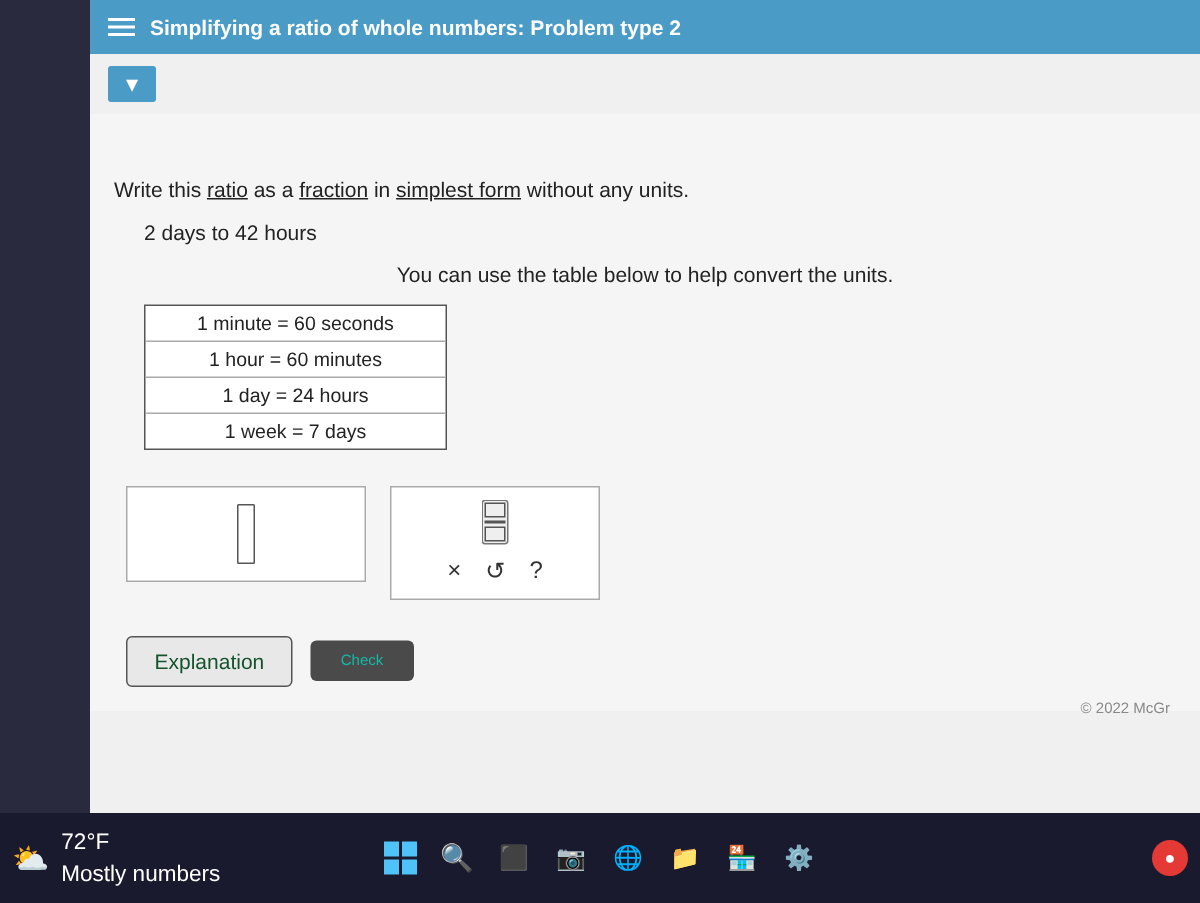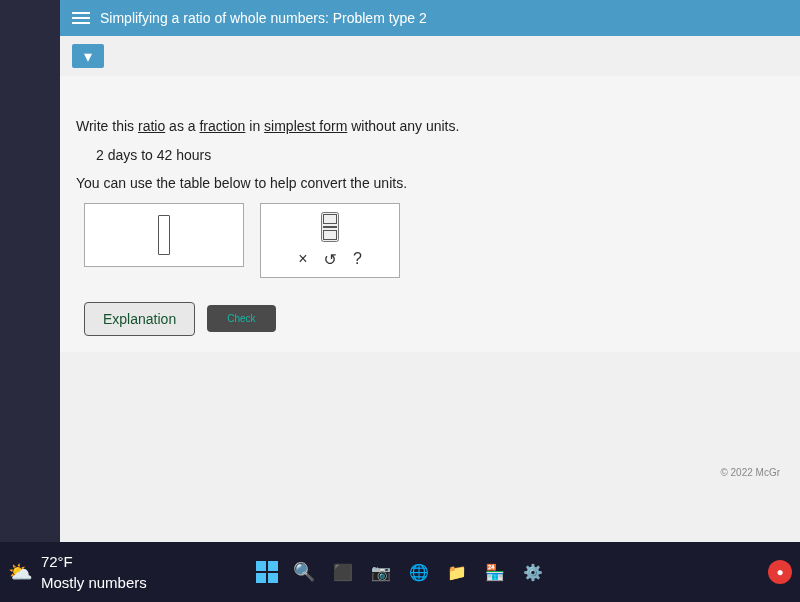--- a/index.html
+++ b/index.html
@@ -50,7 +50,7 @@
     .header-title {
       color: white;
       font-size: 14px;
-      font-weight: normal;
+      font-weight: bold;
     }
 
     

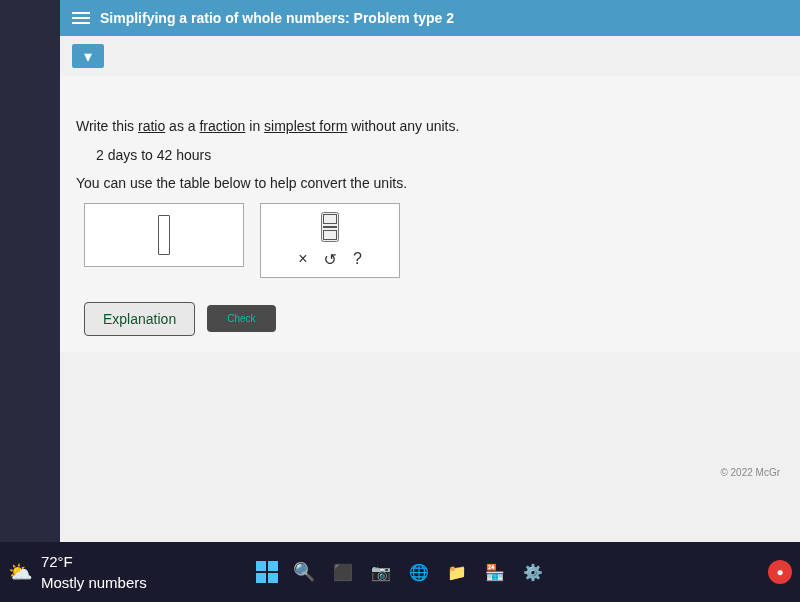--- a/index.html
+++ b/index.html
@@ -101,6 +101,7 @@
       font-size: 14px;
       color: #222;
       margin-bottom: 12px;
+      text-align: center;
     }
 
     

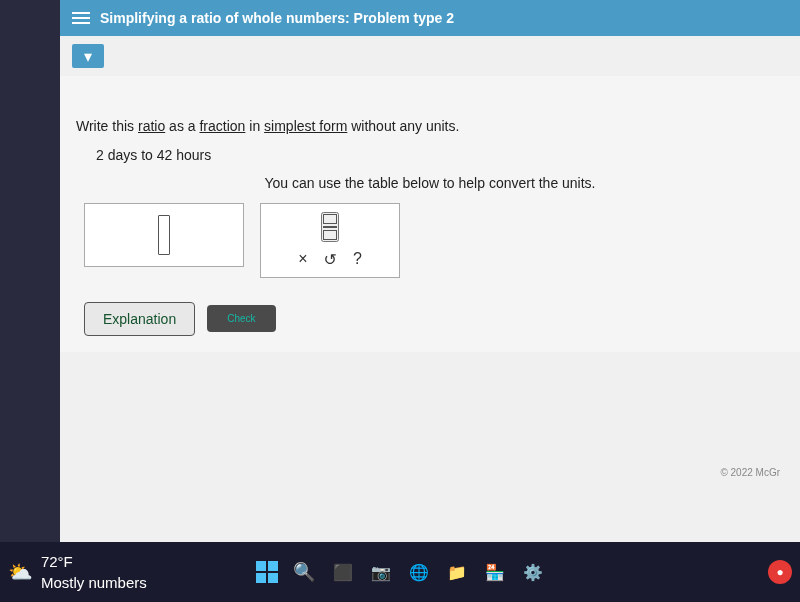--- a/index.html
+++ b/index.html
@@ -373,6 +373,12 @@
     <p class="convert-text">You can use the table below to help convert the units.</p>
 
     
+    <div class="conversion-table">
+      <div class="table-row">1 minute  = 60 seconds</div>
+      <div class="table-row">1 hour  = 60 minutes</div>
+      <div class="table-row">1 day  = 24 hours</div>
+      <div class="table-row">1 week  = 7 days</div>
+    </div>
 
     
     <div class="input-area">

